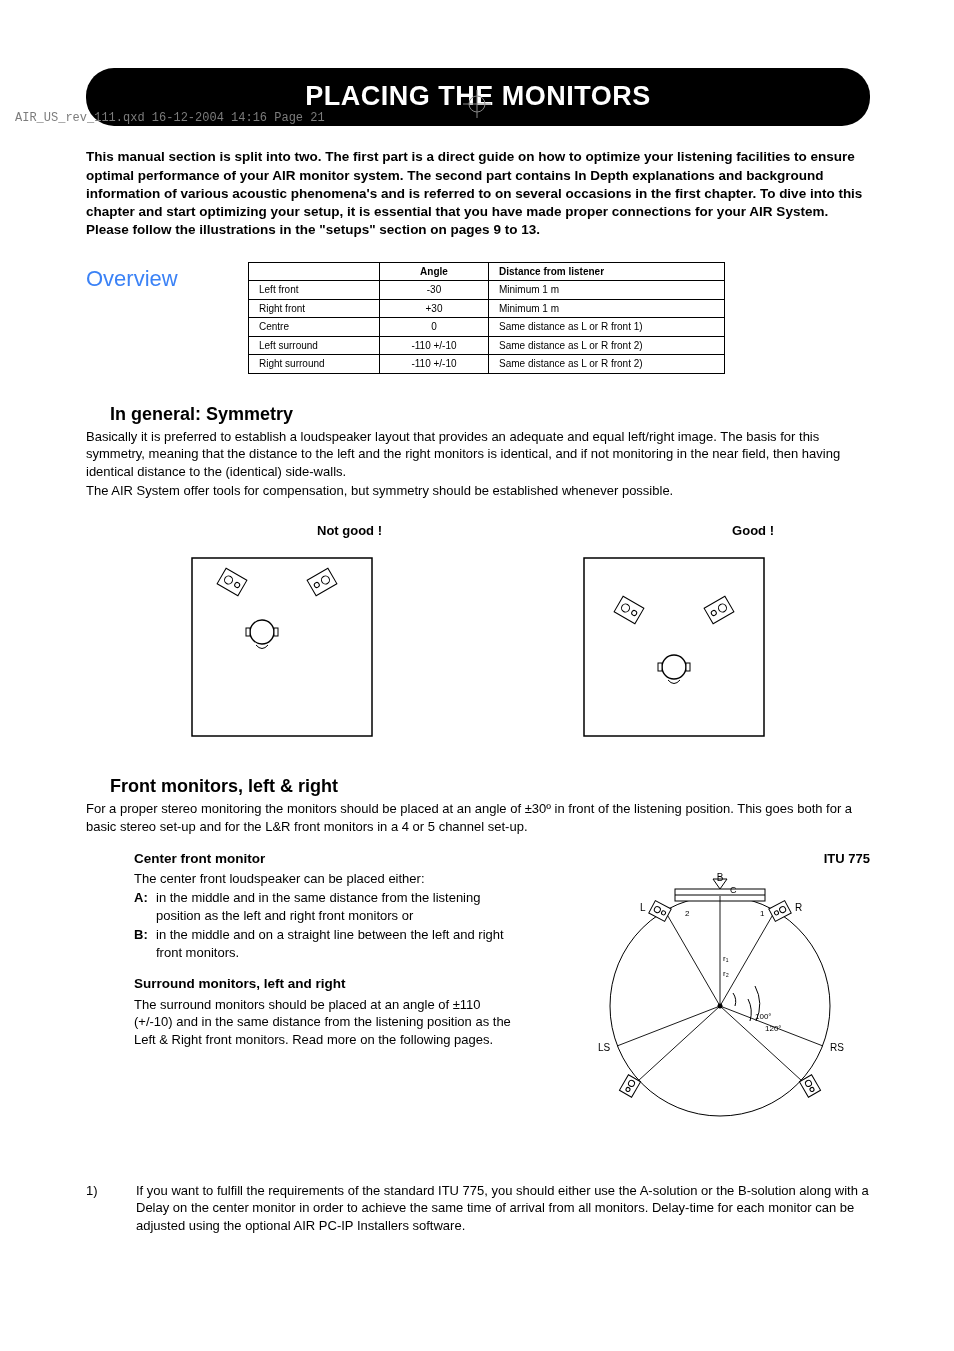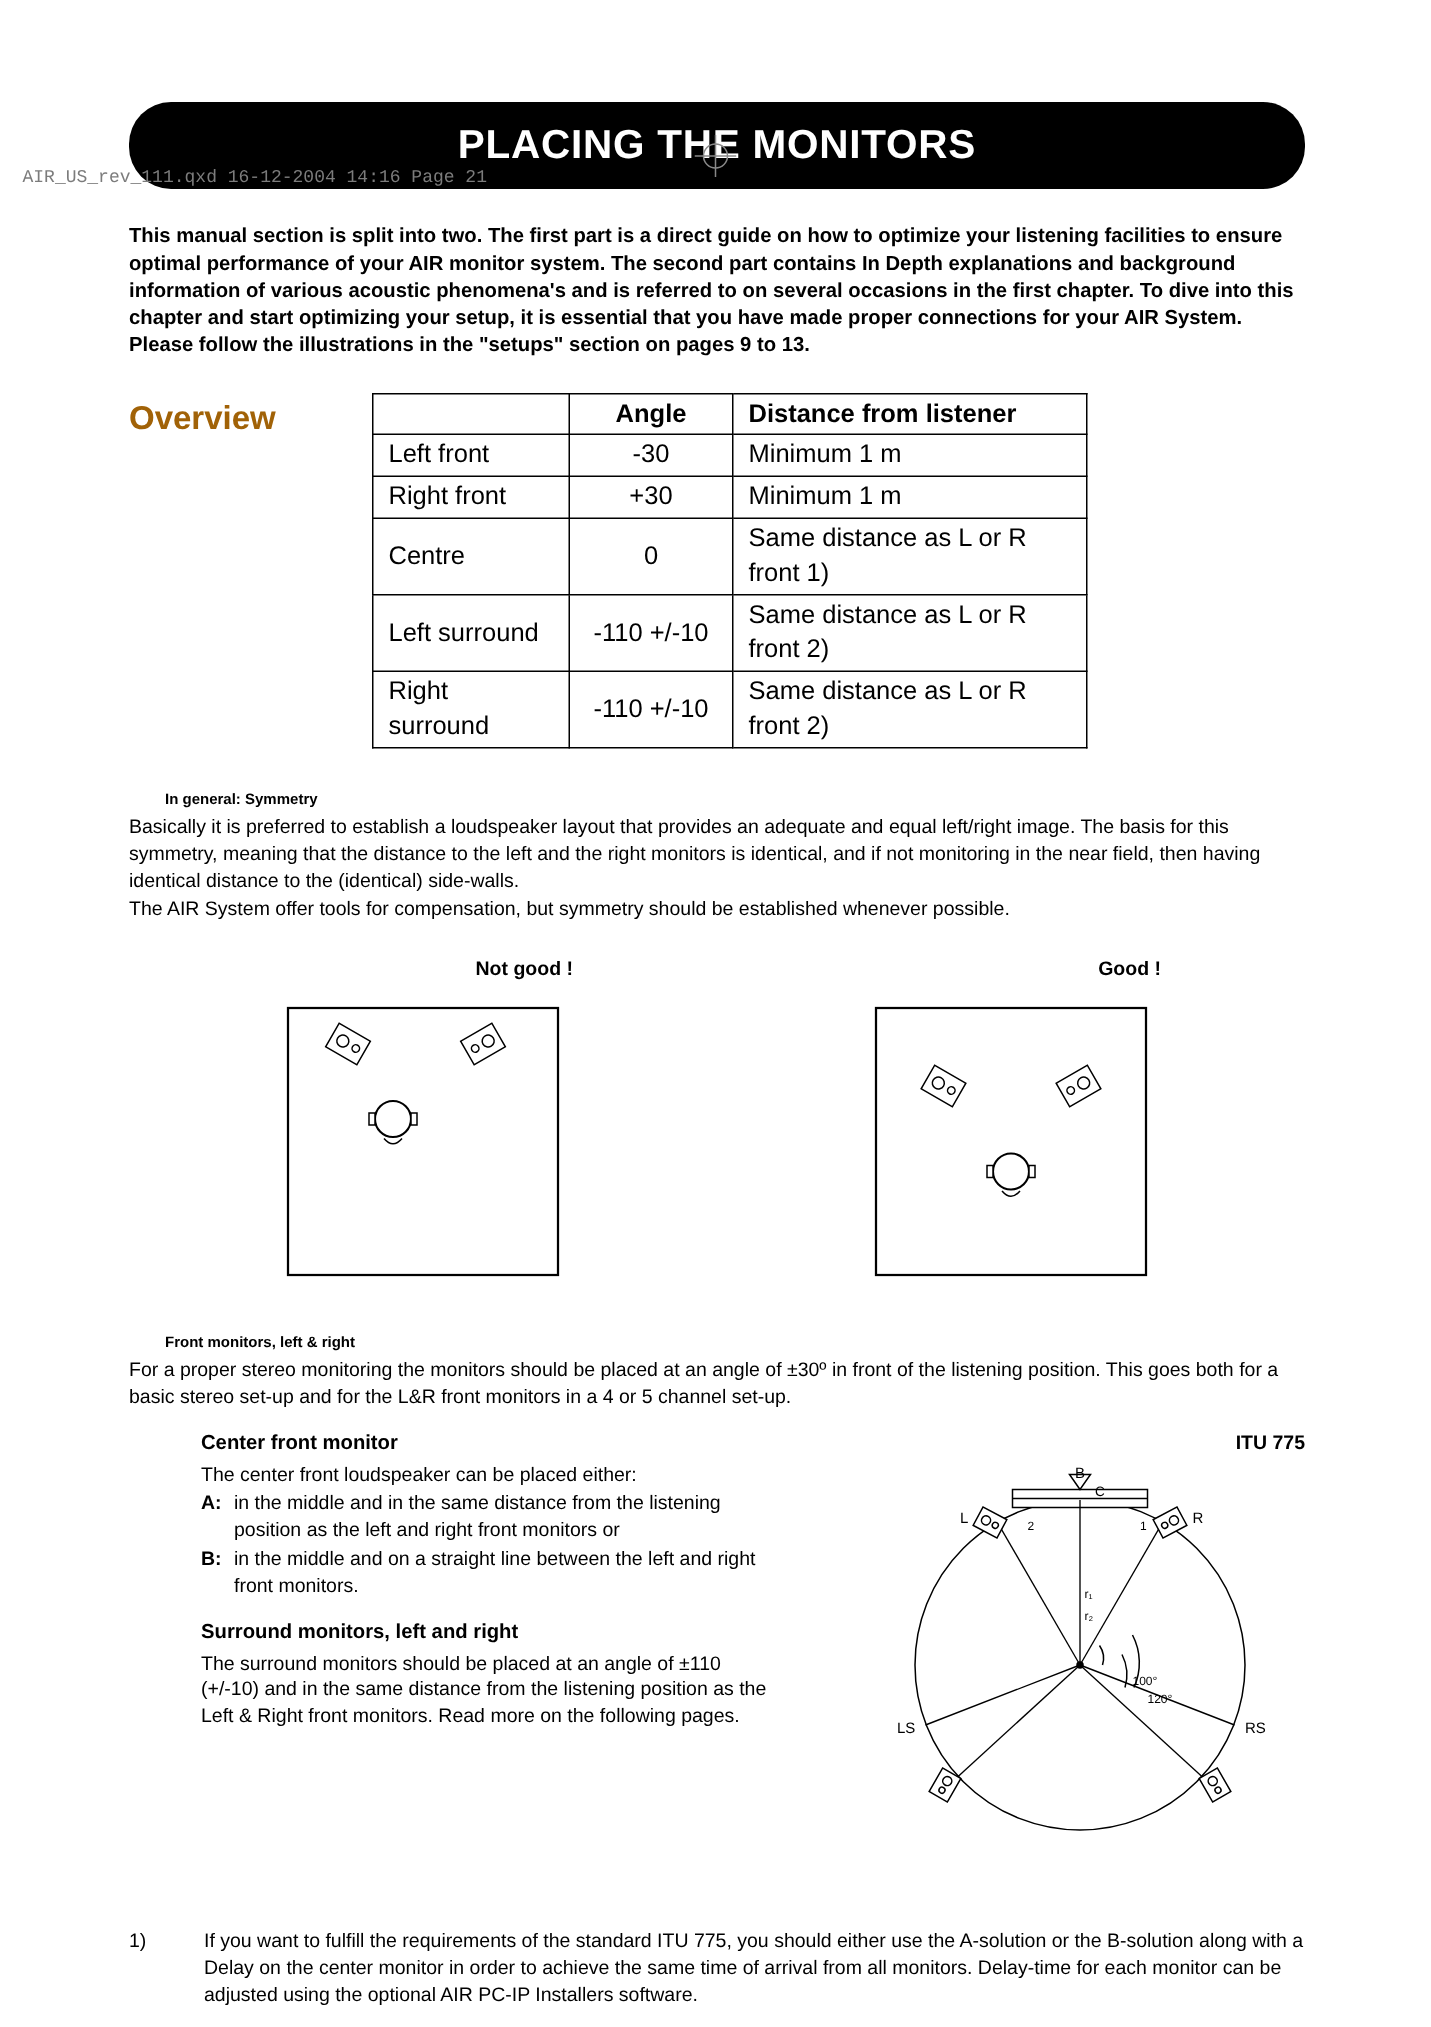--- a/index.html
+++ b/index.html
@@ -58,8 +58,8 @@
   .overview-label {
     width: 162px;
     font-size: 22px;
-    font-weight: bold;
-    color: #a16207;
+    font-weight: normal;
+    color: #3b82f6;
     padding-top: 2px;
   }
   table.angles {

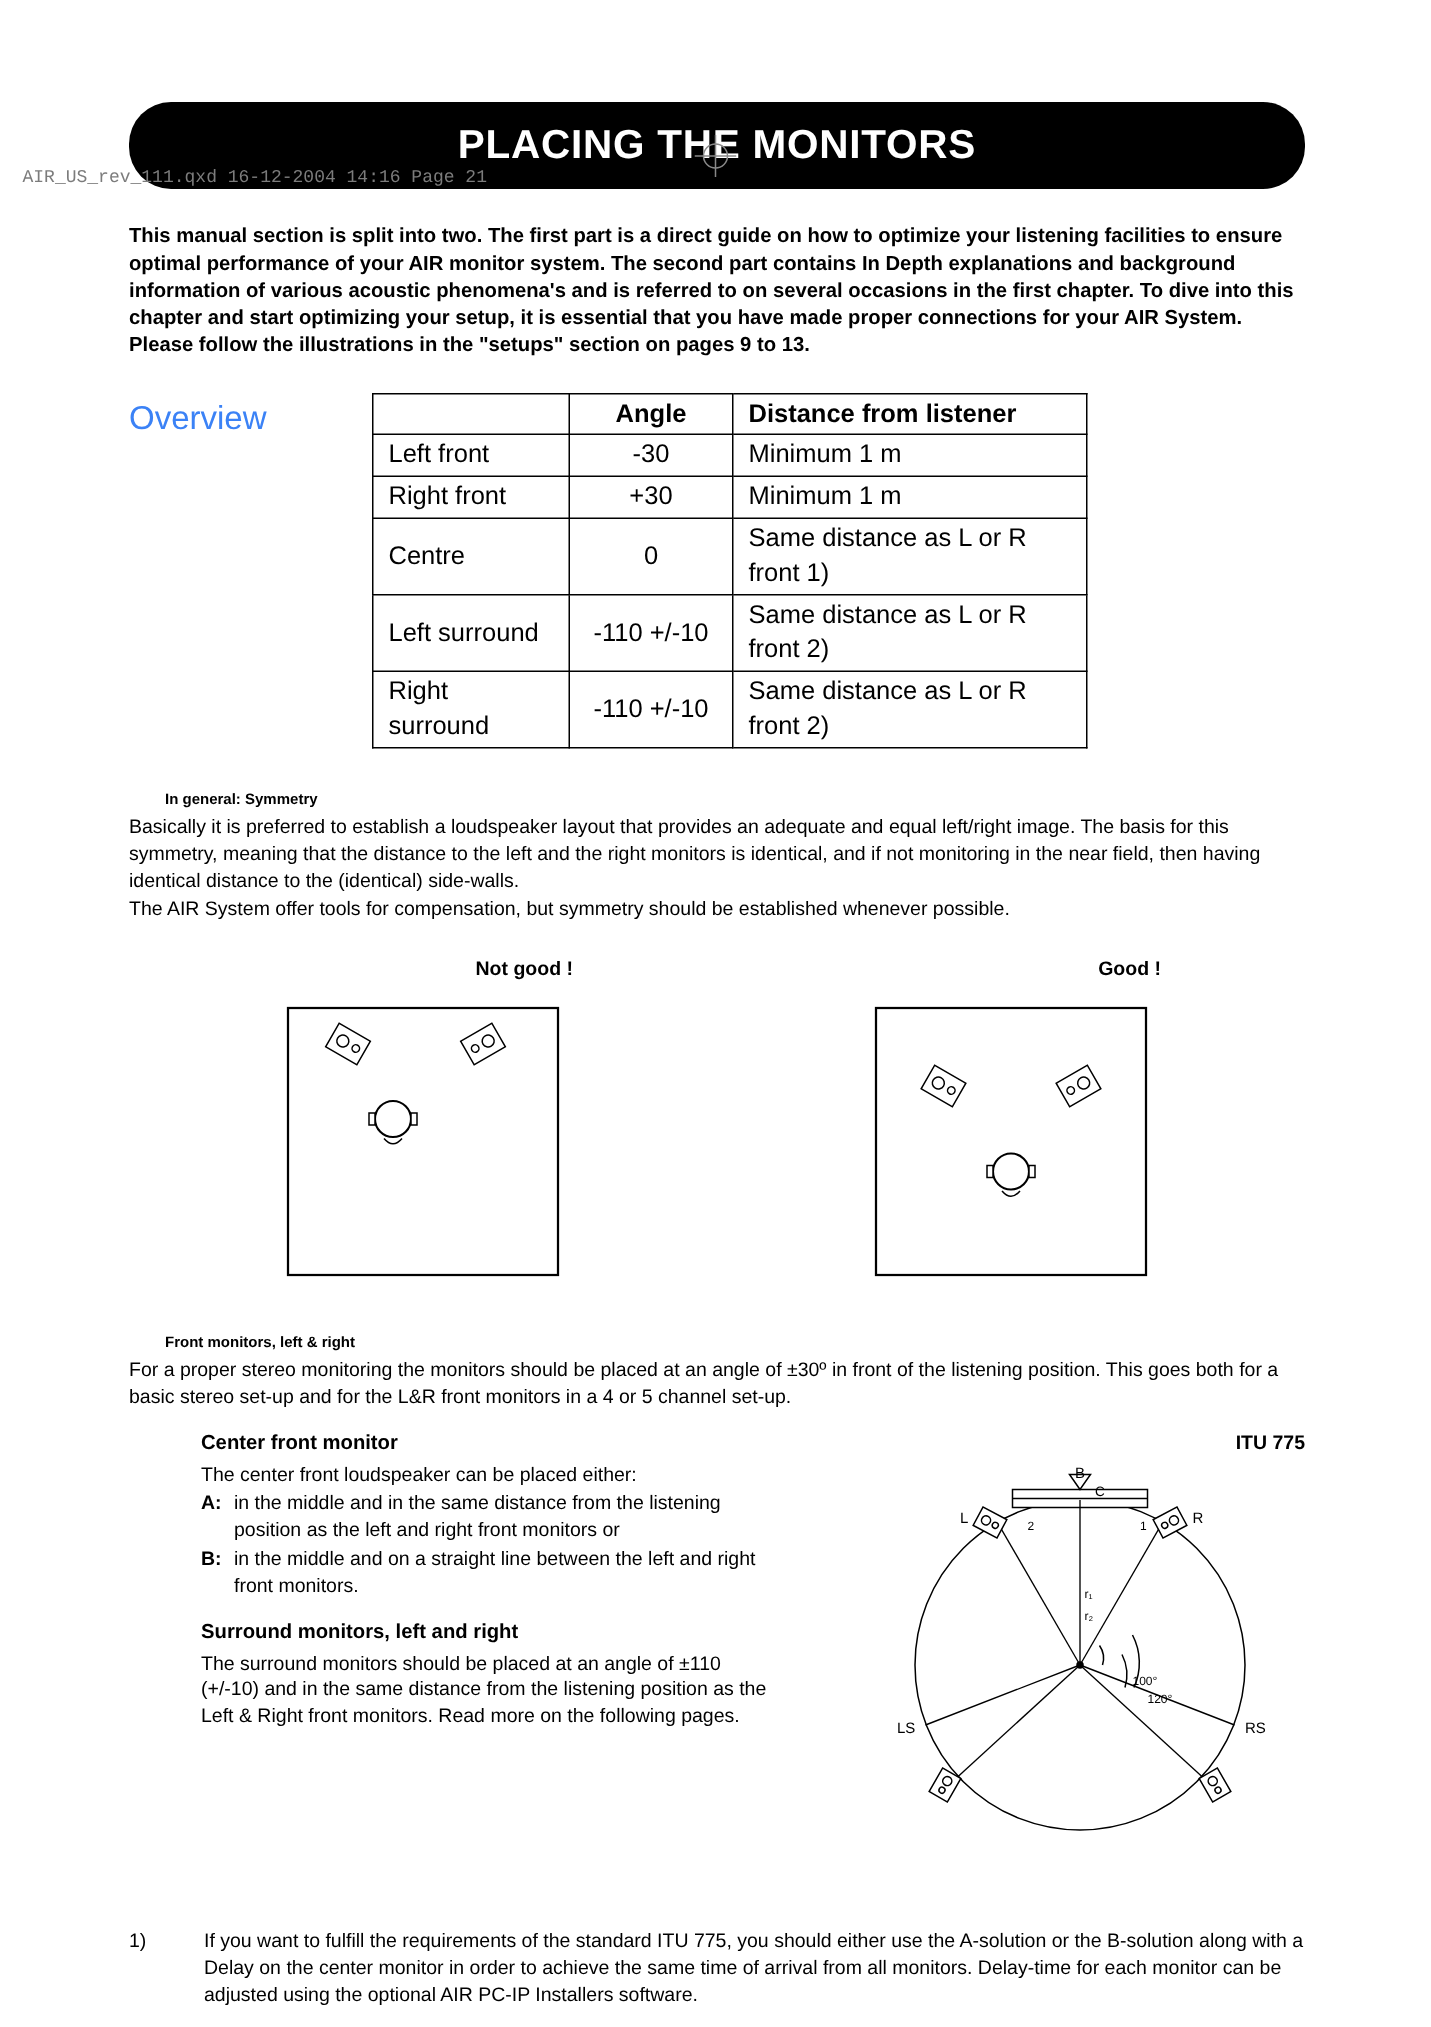--- a/index.html
+++ b/index.html
@@ -64,7 +64,7 @@
   }
   table.angles {
     border-collapse: collapse;
-    font-size: 17px;
+    font-size: 10px;
   }
   table.angles th, table.angles td {
     border: 1px solid #000;

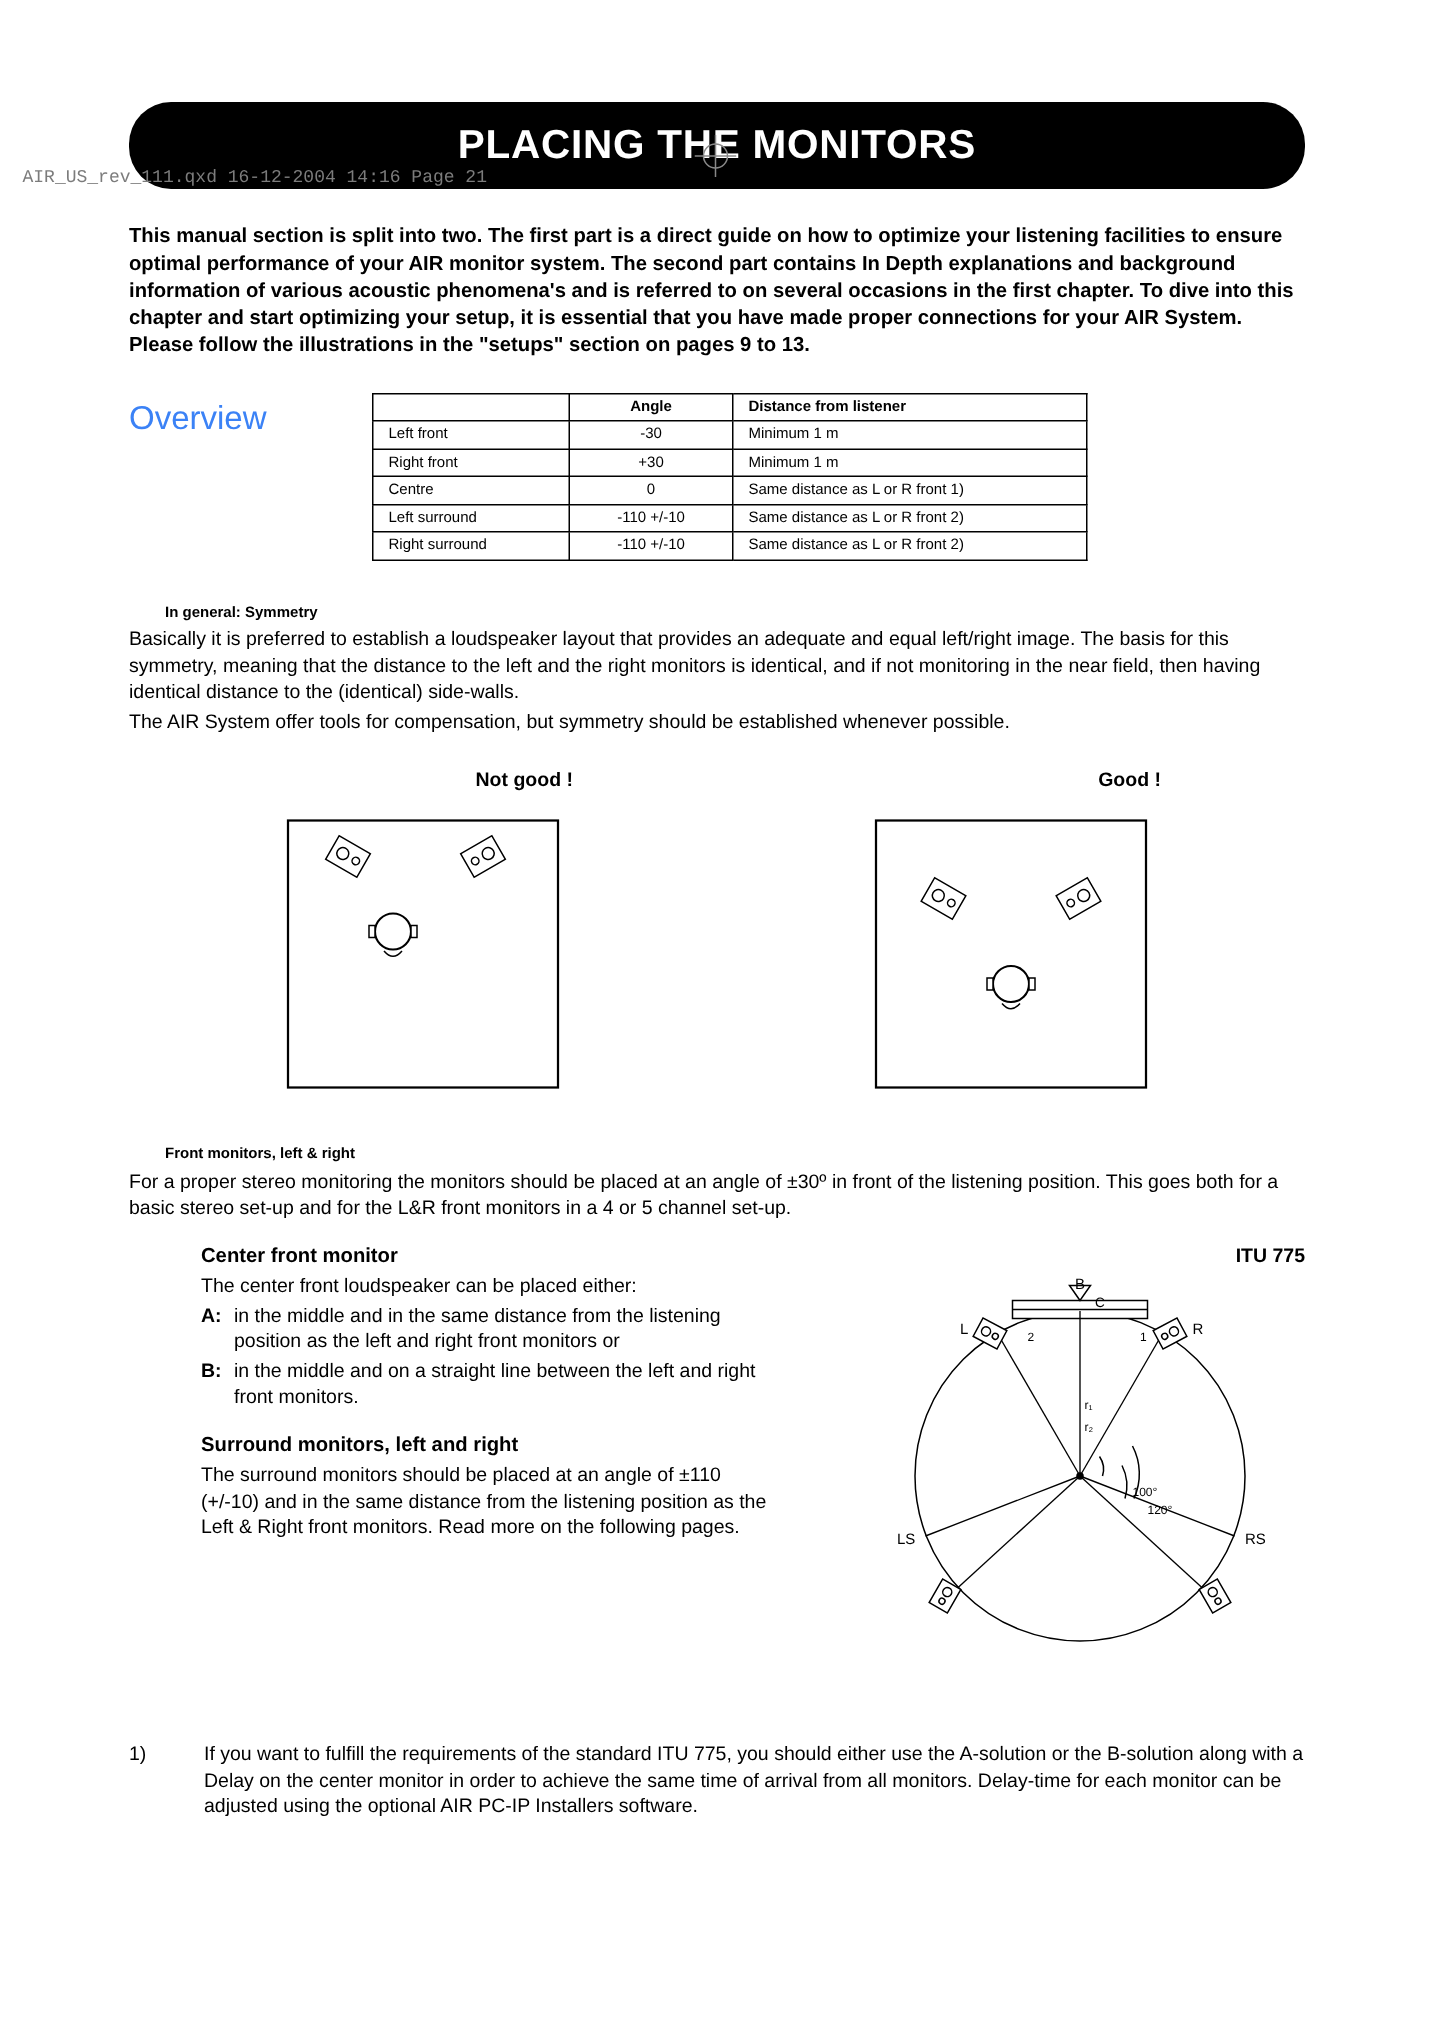--- a/index.html
+++ b/index.html
@@ -79,7 +79,7 @@
     margin-top: 28px;
   }
   .section h3 {
-    font-size: 10px;
+    font-size: 18px;
     margin: 0 0 2px 0;
     font-weight: bold;
     padding-left: 24px;

